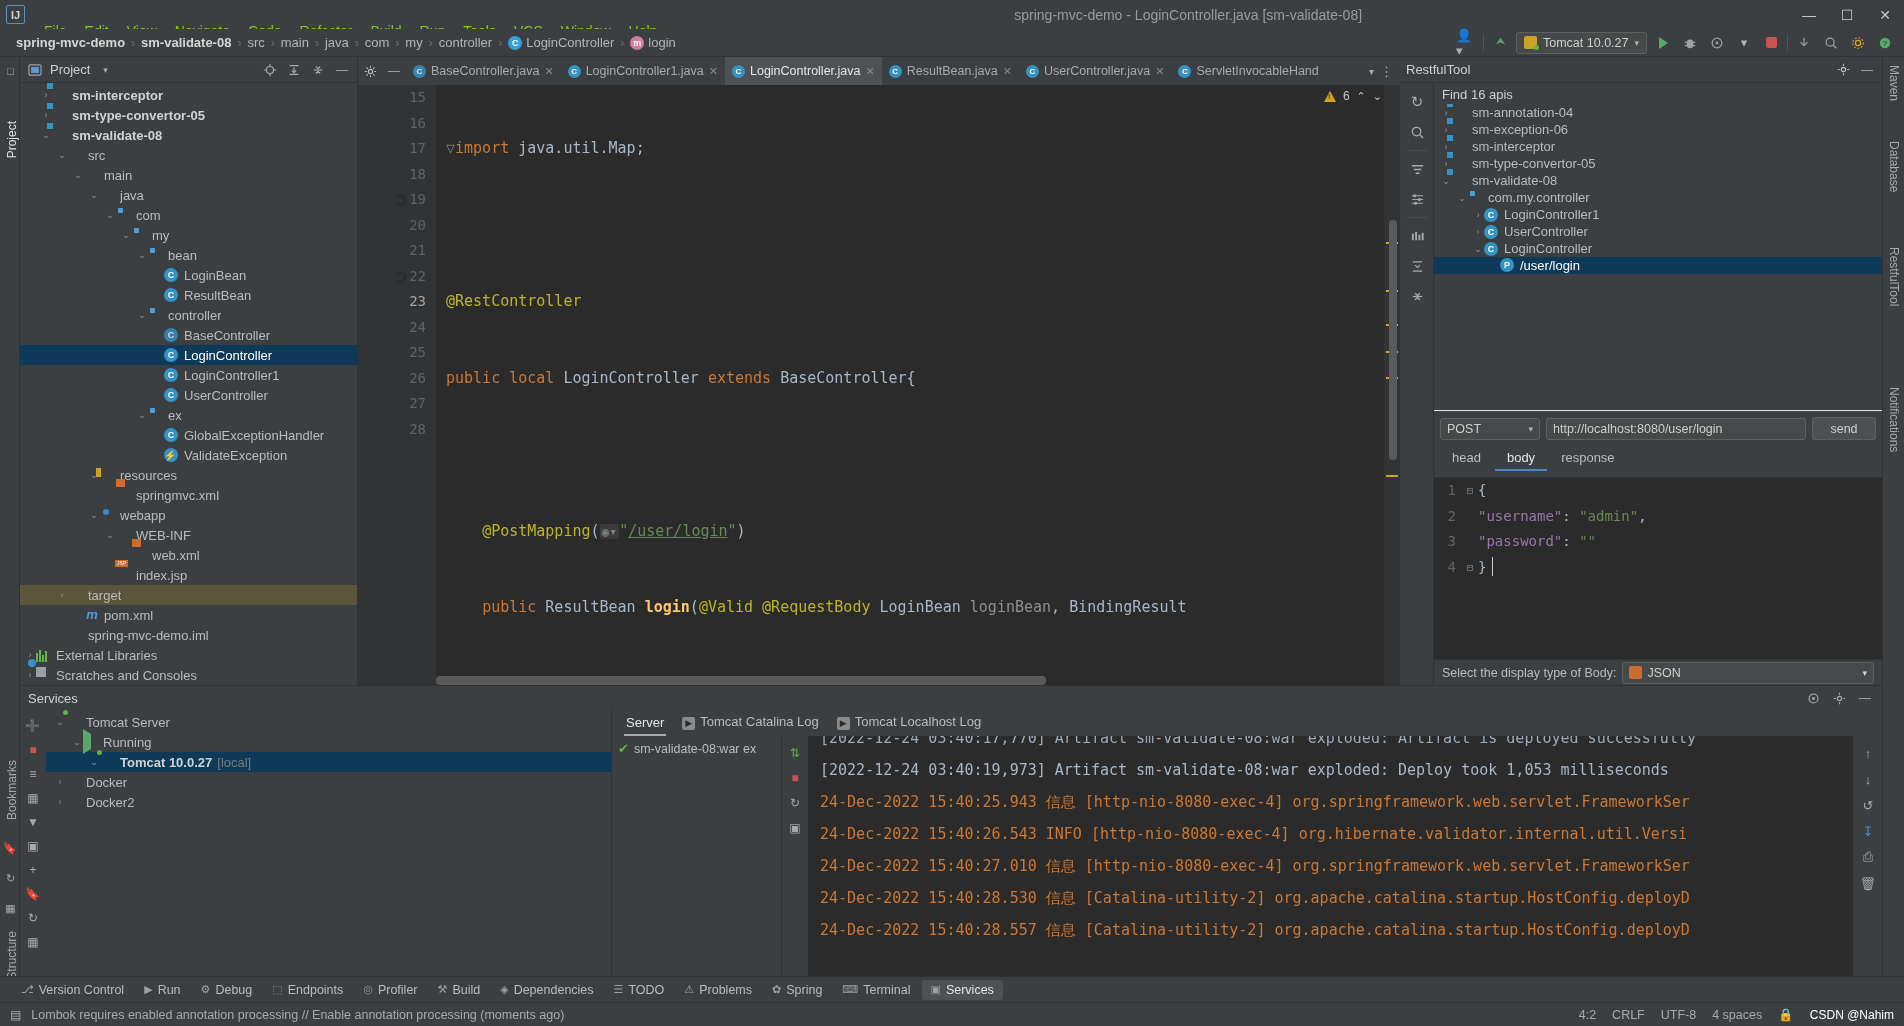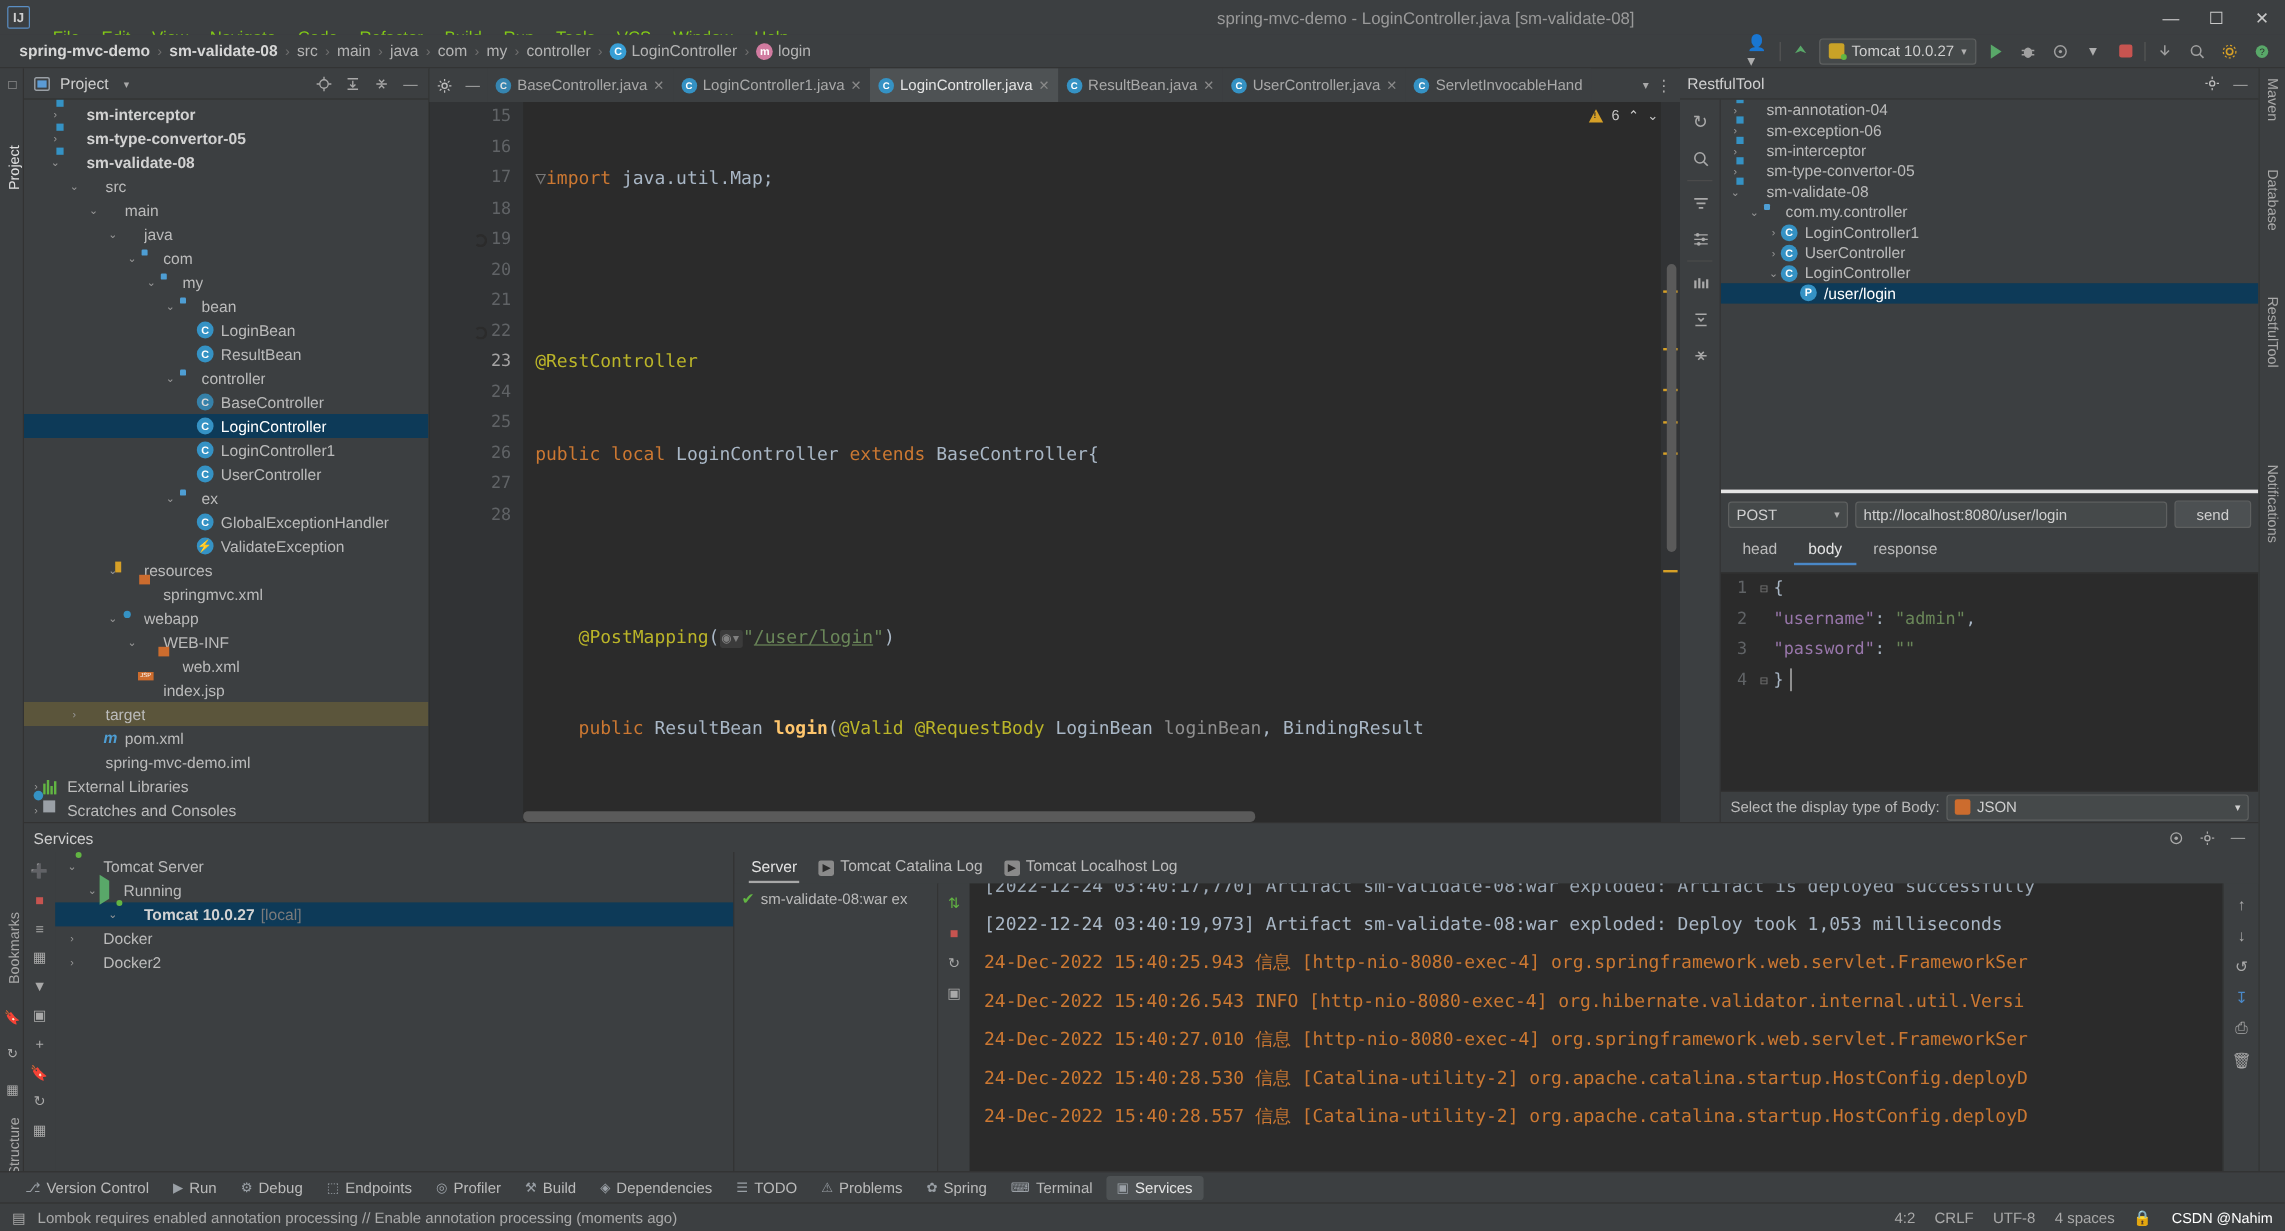--- a/index.html
+++ b/index.html
@@ -818,6 +818,7 @@
         </div>
       </div>
       <div id="rt-main">
+        <div id="rt-find">Find 16 apis</div>
         <div id="rt-tree">
             <div class="rrow" style="padding-left: 6px;">
               <span class="arrow">›</span>

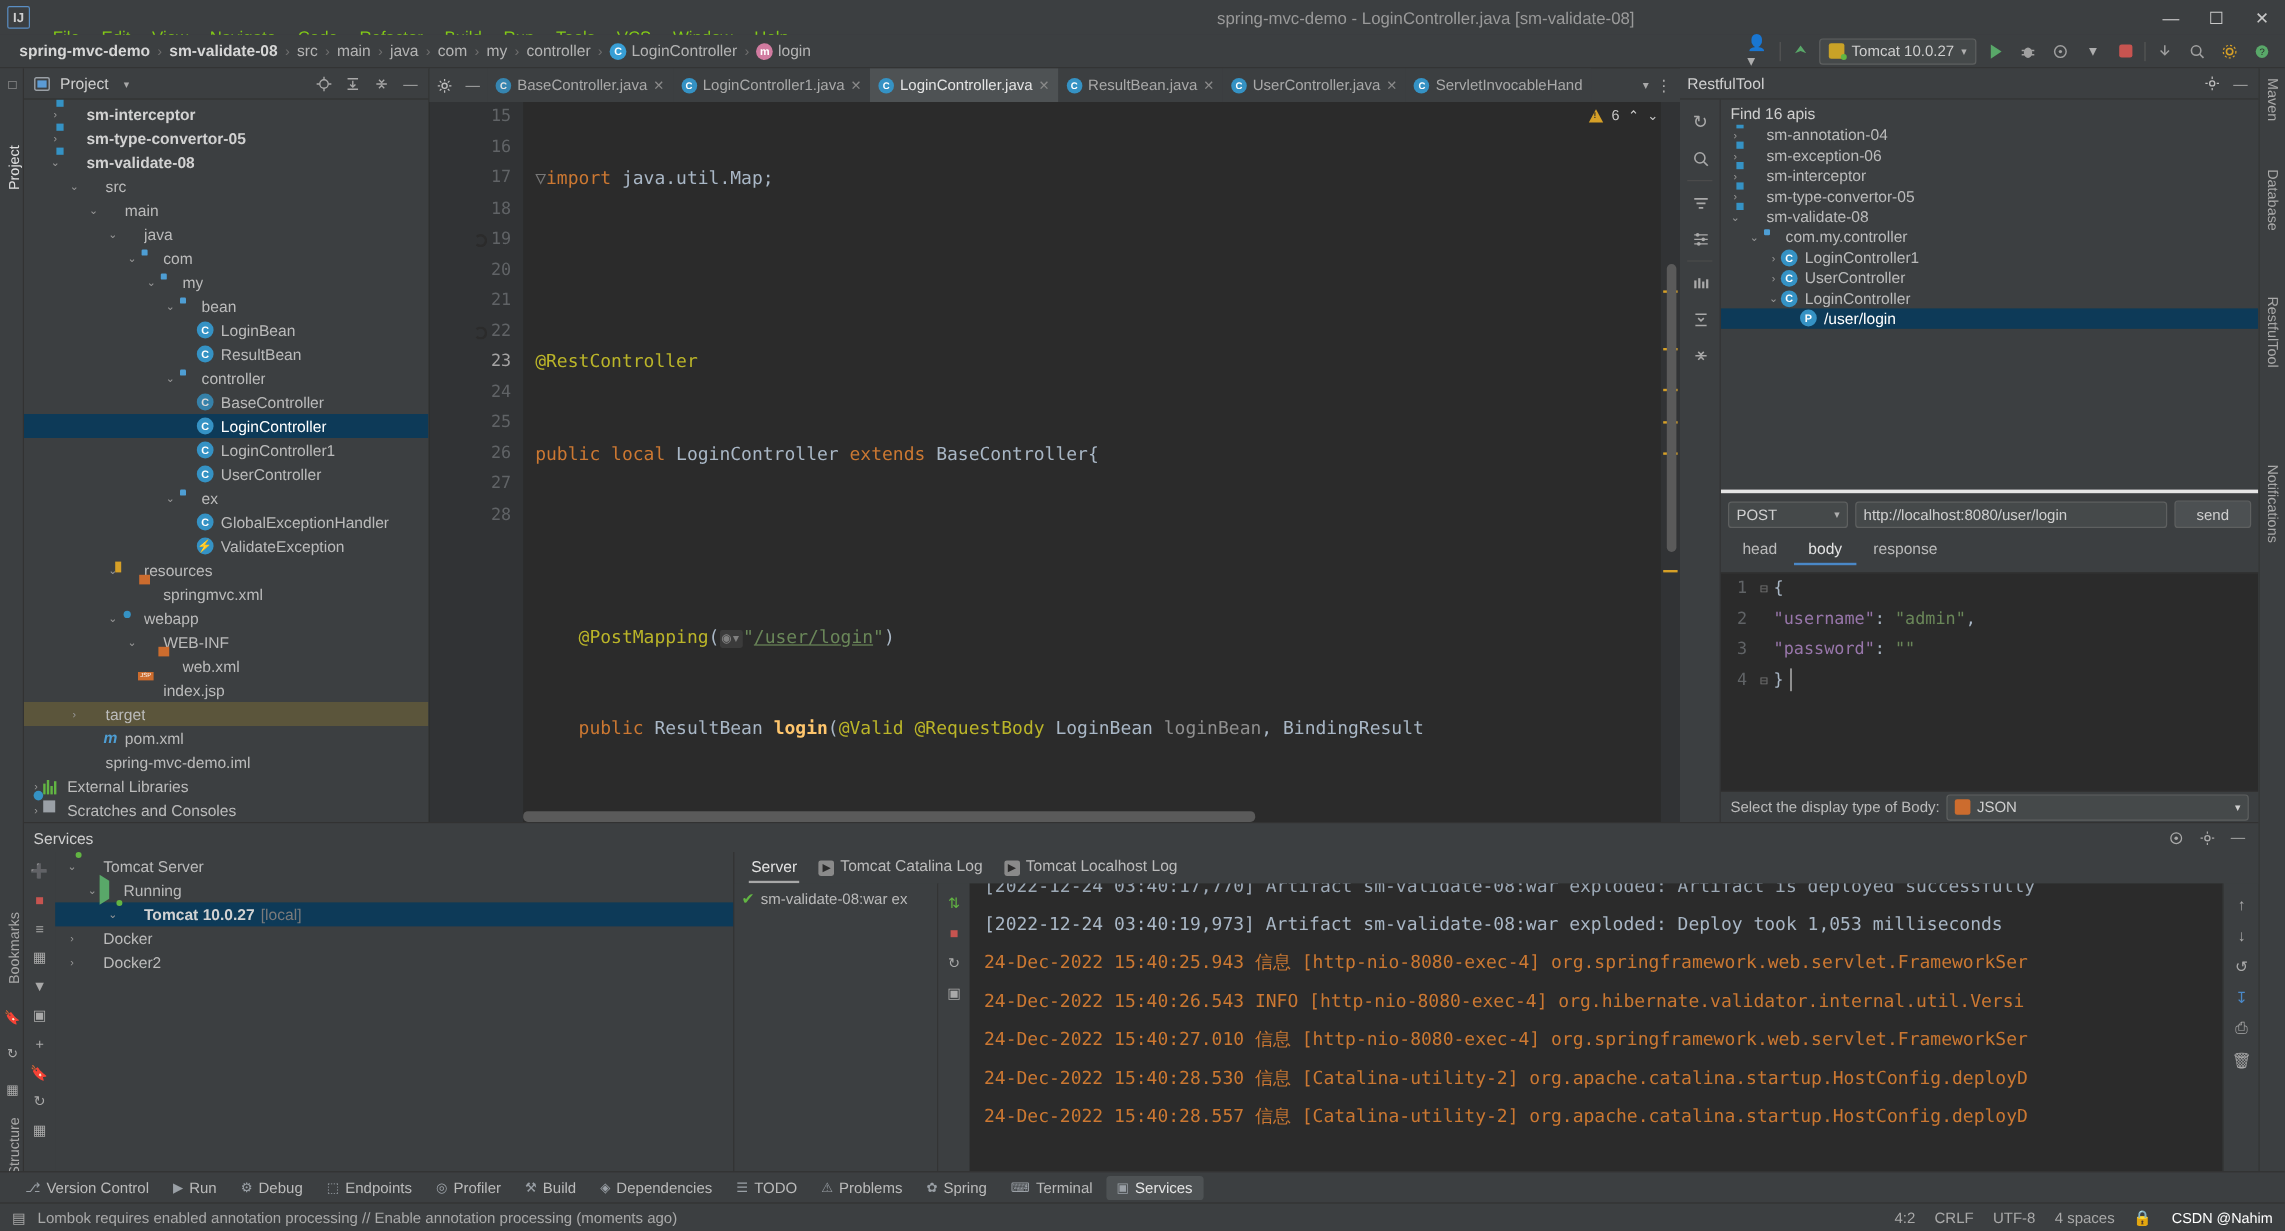--- a/index.html
+++ b/index.html
@@ -199,7 +199,7 @@
   .rrow.sel{ background:#0d3a58; color:#fff; }
   .ic-p{ width:14px;height:14px;border-radius:50%;background:#3592c4;color:#fff;font-size:9px;display:flex;align-items:center;justify-content:center;font-weight:bold;}
 
-  #rt-req{ border-top:3px solid #e5e5e5; padding:6px; }
+  #rt-req{ border-top:1px solid #e5e5e5; padding:6px; }
   .req-line{ display:flex; gap:6px; align-items:center; }
   #method-sel{
     width:100px;height:22px;background:#45494a;border:1px solid #5e6060;border-radius:3px;

